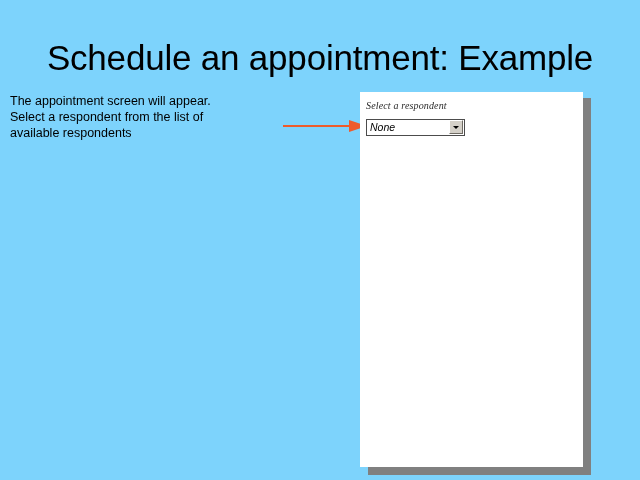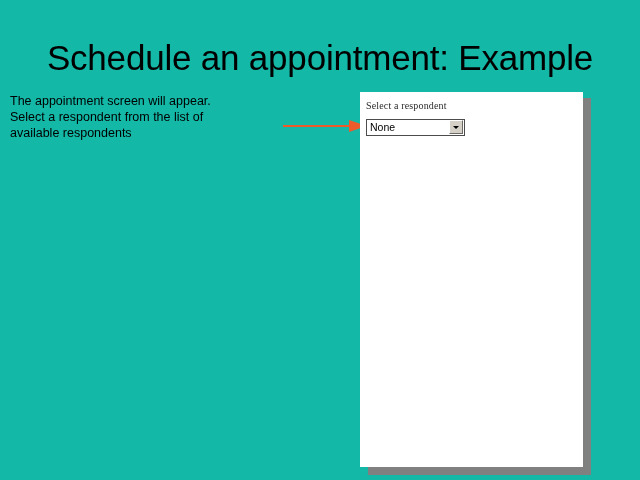--- a/index.html
+++ b/index.html
@@ -18,7 +18,7 @@
     position: relative;
     width: 640px;
     height: 480px;
-    background: #14b8a6;
+    background: #7dd3fc;
   }
 
   

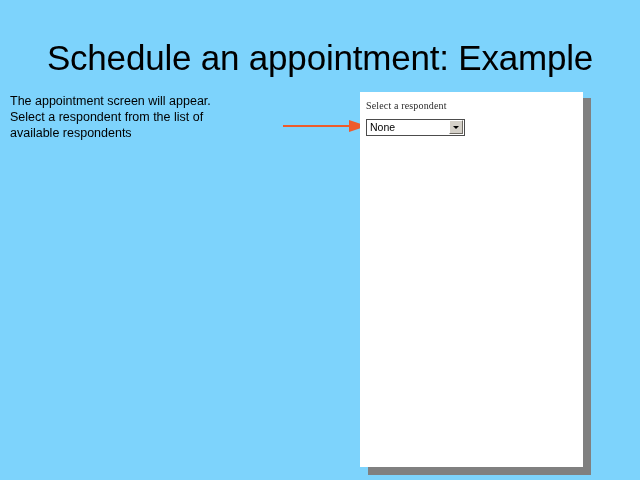--- a/index.html
+++ b/index.html
@@ -58,6 +58,7 @@
     top: 92px;
     width: 231px;
     height: 383px;
+    font-style: italic;
   }
   
   #screenshot-page {

